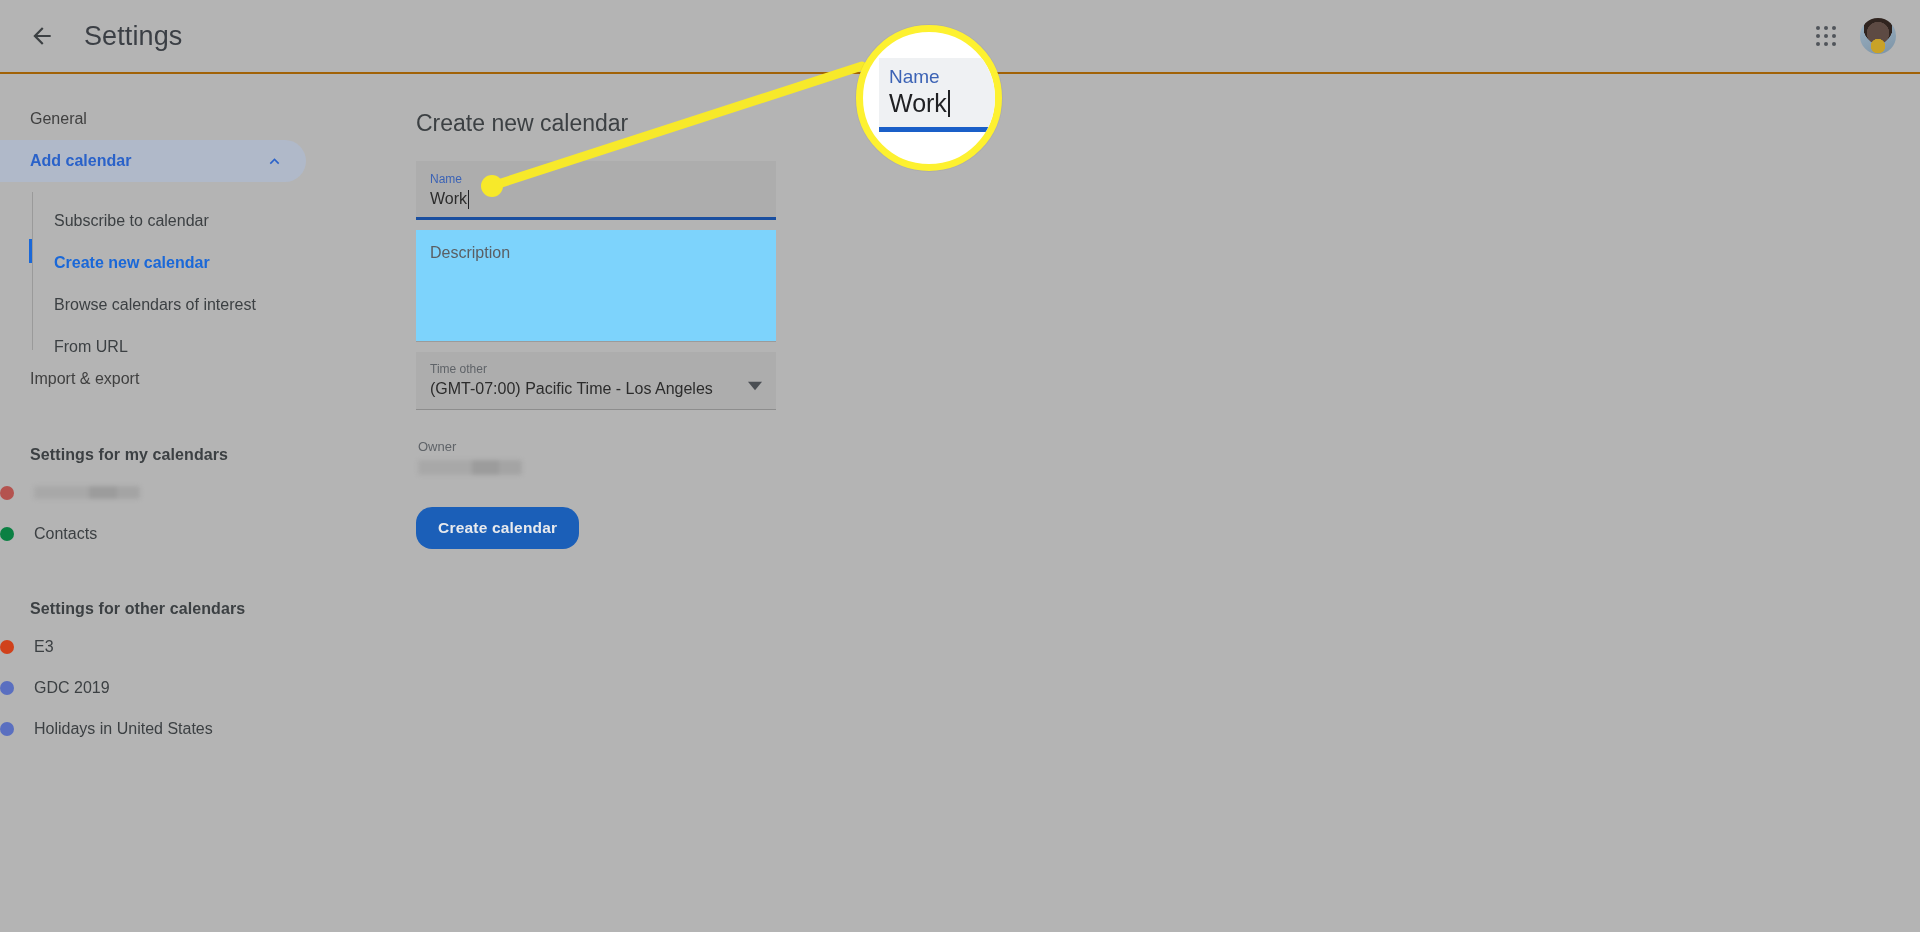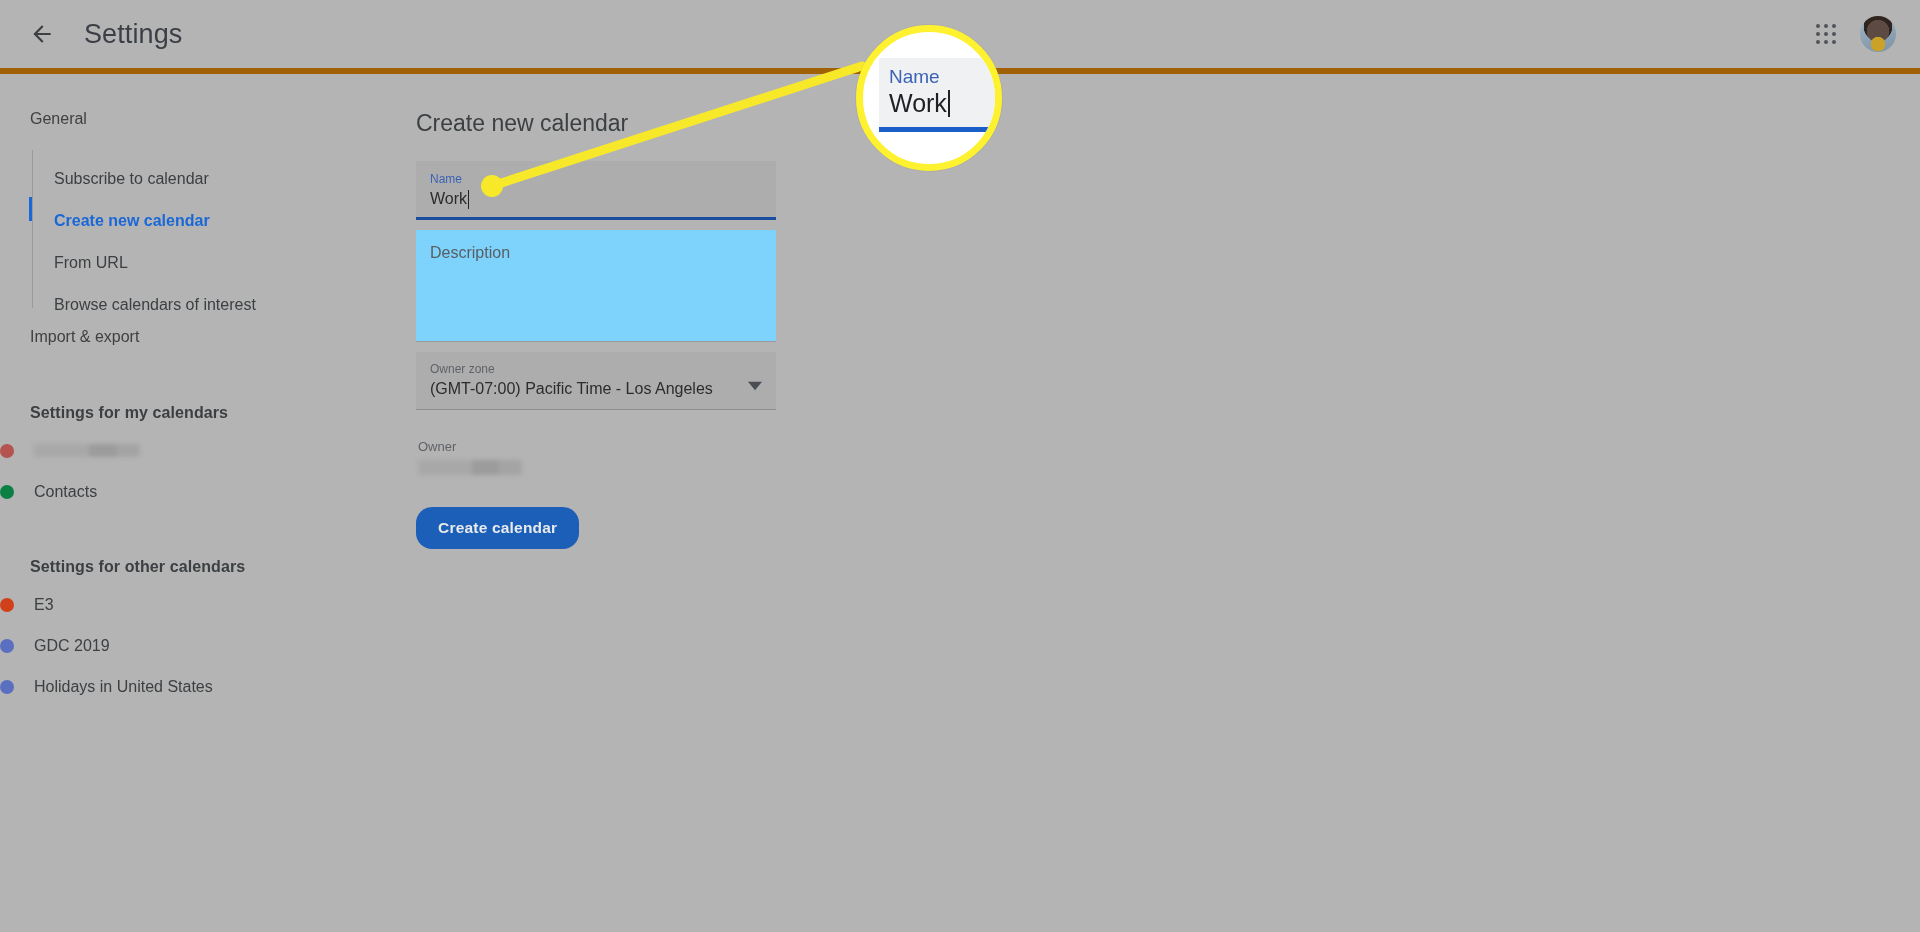--- a/index.html
+++ b/index.html
@@ -17,7 +17,7 @@
   .header {
     position: absolute; left: 0; top: 0; width: 1920px; height: 74px;
     display: flex; align-items: center;
-    border-bottom: 6px solid #a16207;
+    border-bottom: 2px solid #a16207;
     background: #b4b4b4;
   }
   .back-btn {

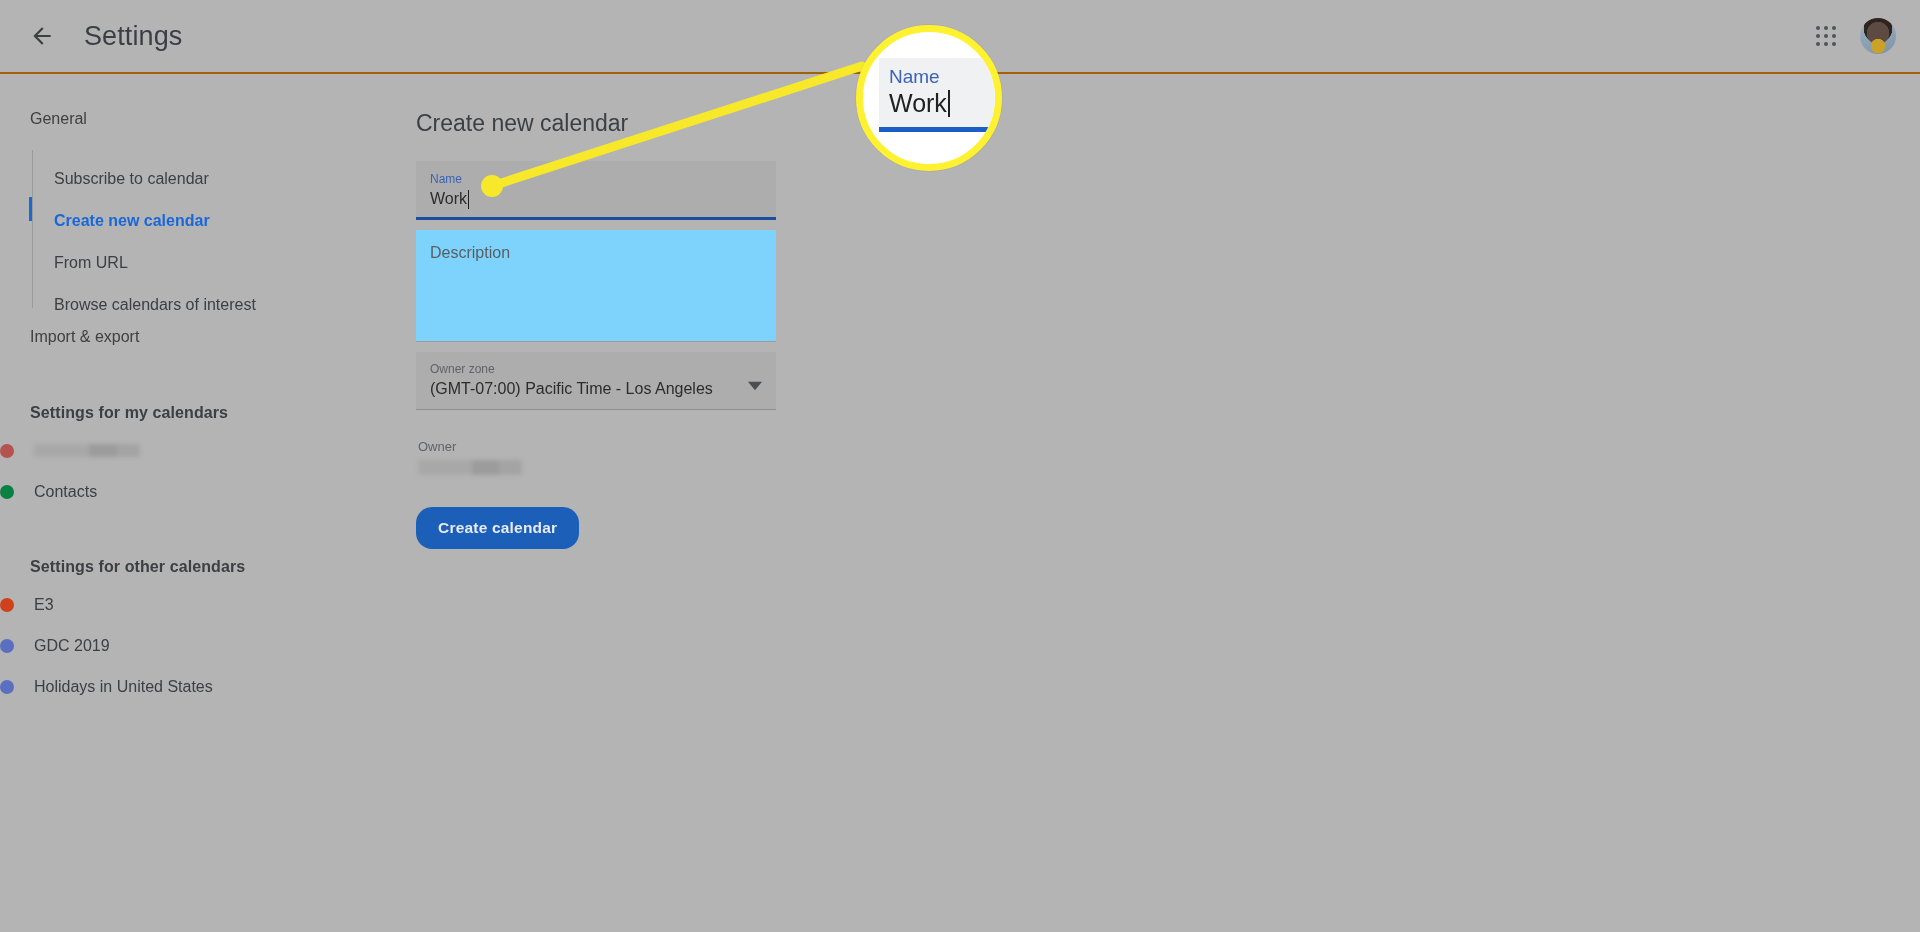--- a/index.html
+++ b/index.html
@@ -209,6 +209,14 @@
       <span>General</span>
     </div>
 
+    <div class="nav-item active-group">
+      <span>Add calendar</span>
+      <span class="chevron">
+        <svg width="19" height="19" viewBox="0 0 24 24" aria-hidden="true">
+          <path d="M7.4 15.4L12 10.8l4.6 4.6L18 14l-6-6-6 6z" fill="#2a62c9"></path>
+        </svg>
+      </span>
+    </div>
 
     <div class="sub-list">
       <div class="sub-item">

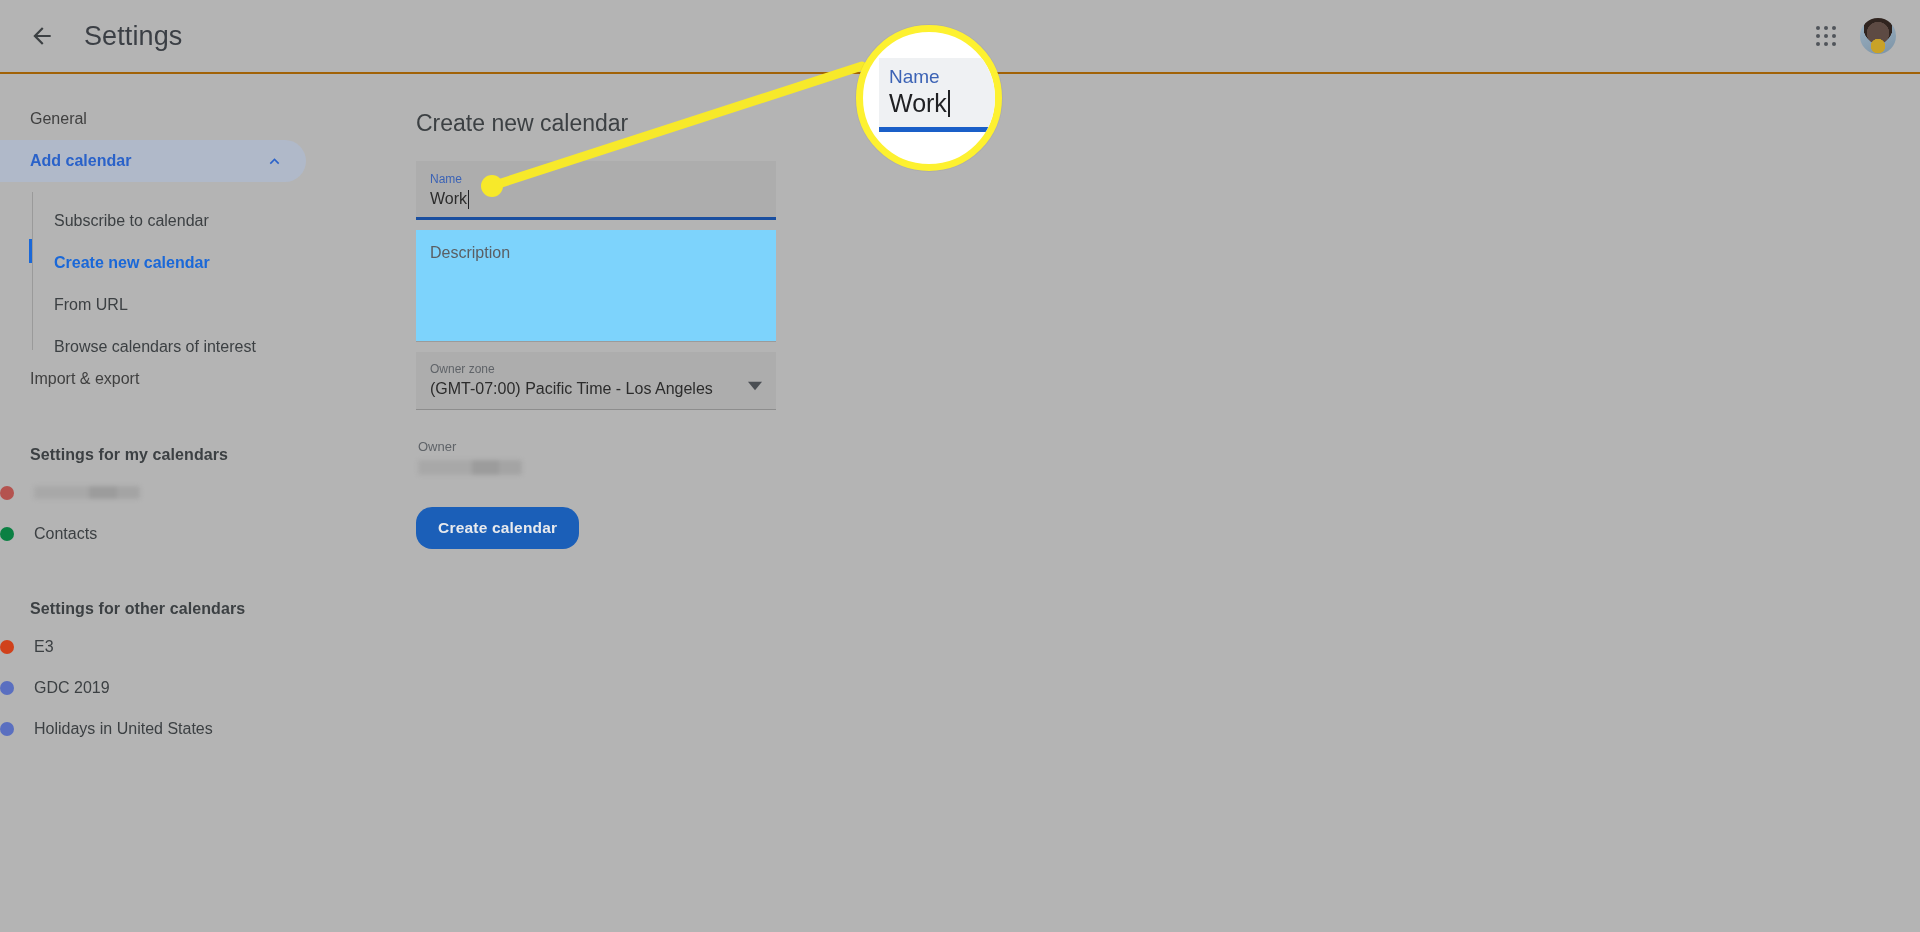--- a/index.html
+++ b/index.html
@@ -226,10 +226,10 @@
         <span>Create new calendar</span>
       </div>
       <div class="sub-item">
+        <span>Browse calendars of interest</span>
+      </div>
+      <div class="sub-item">
         <span>From URL</span>
-      </div>
-      <div class="sub-item">
-        <span>Browse calendars of interest</span>
       </div>
     </div>
 

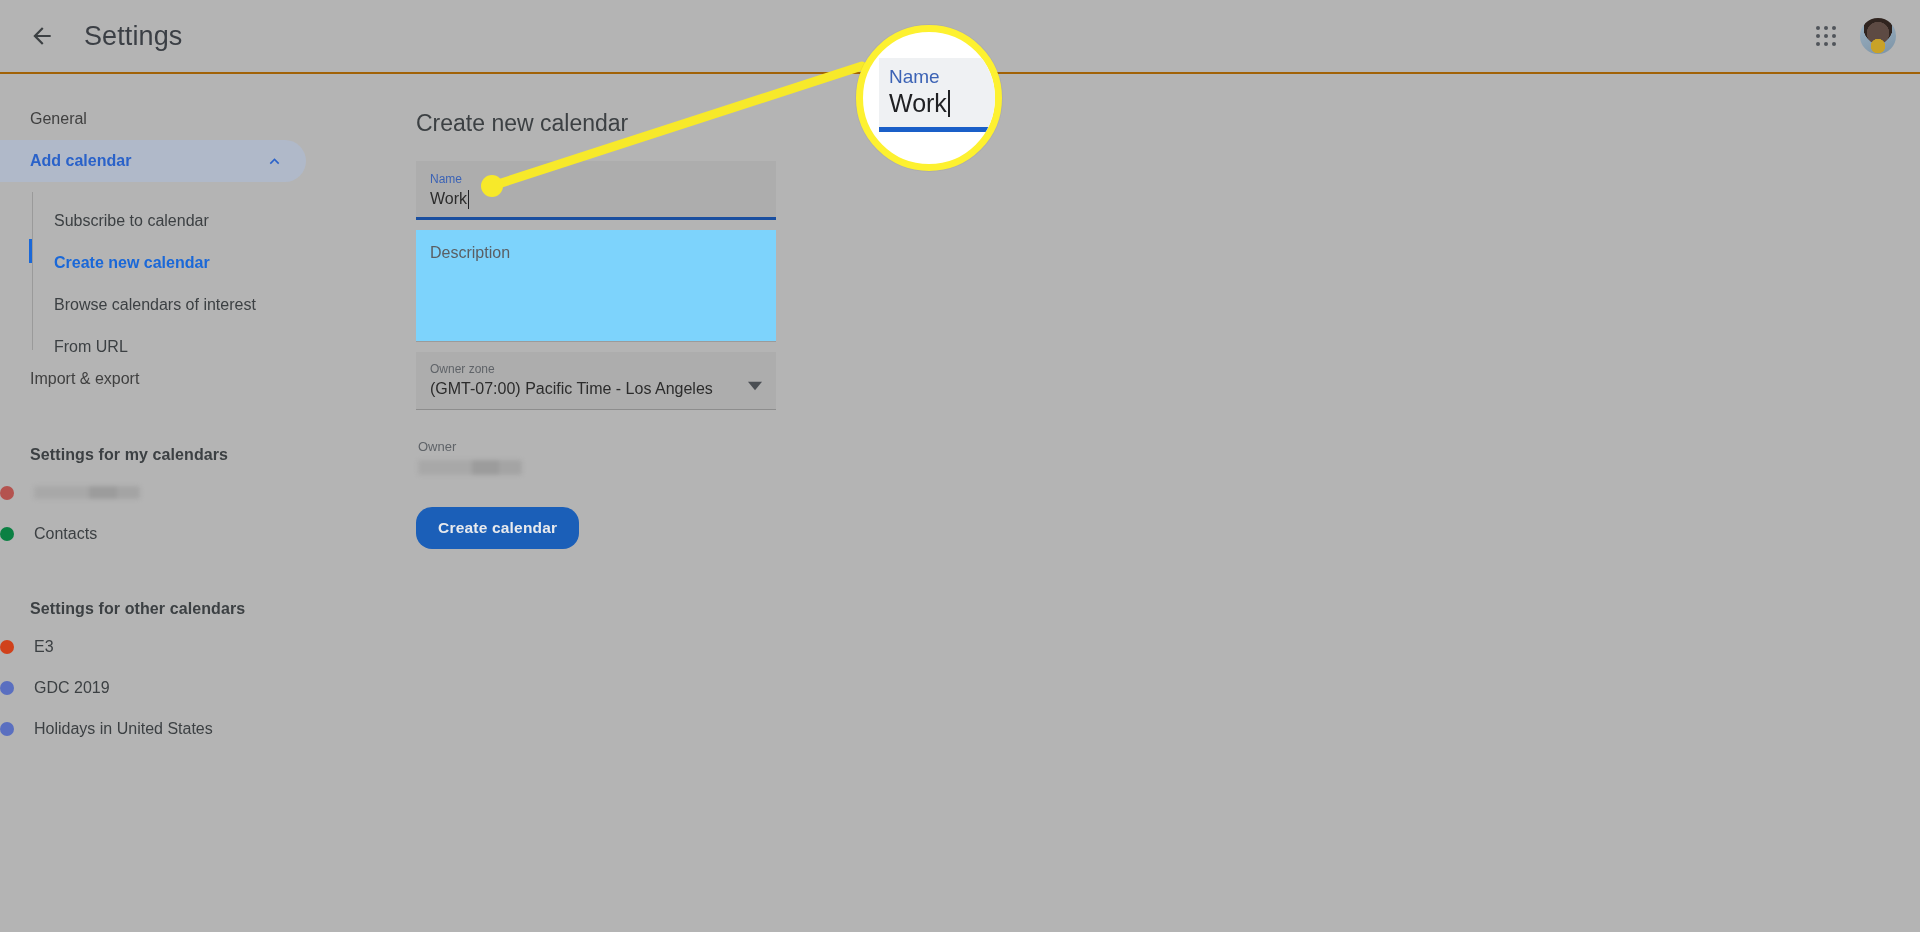--- a/index.html
+++ b/index.html
@@ -284,7 +284,7 @@
 
       <div class="select-field">
         <div class="select-inner">
-          <div class="field-label" style="color:#5f6368">Owner zone</div>
+          <div class="field-label" style="color:#5f6368">Time other</div>
           <div class="field-value">(GMT-07:00) Pacific Time - Los Angeles</div>
         </div>
         <span class="select-arrow">

